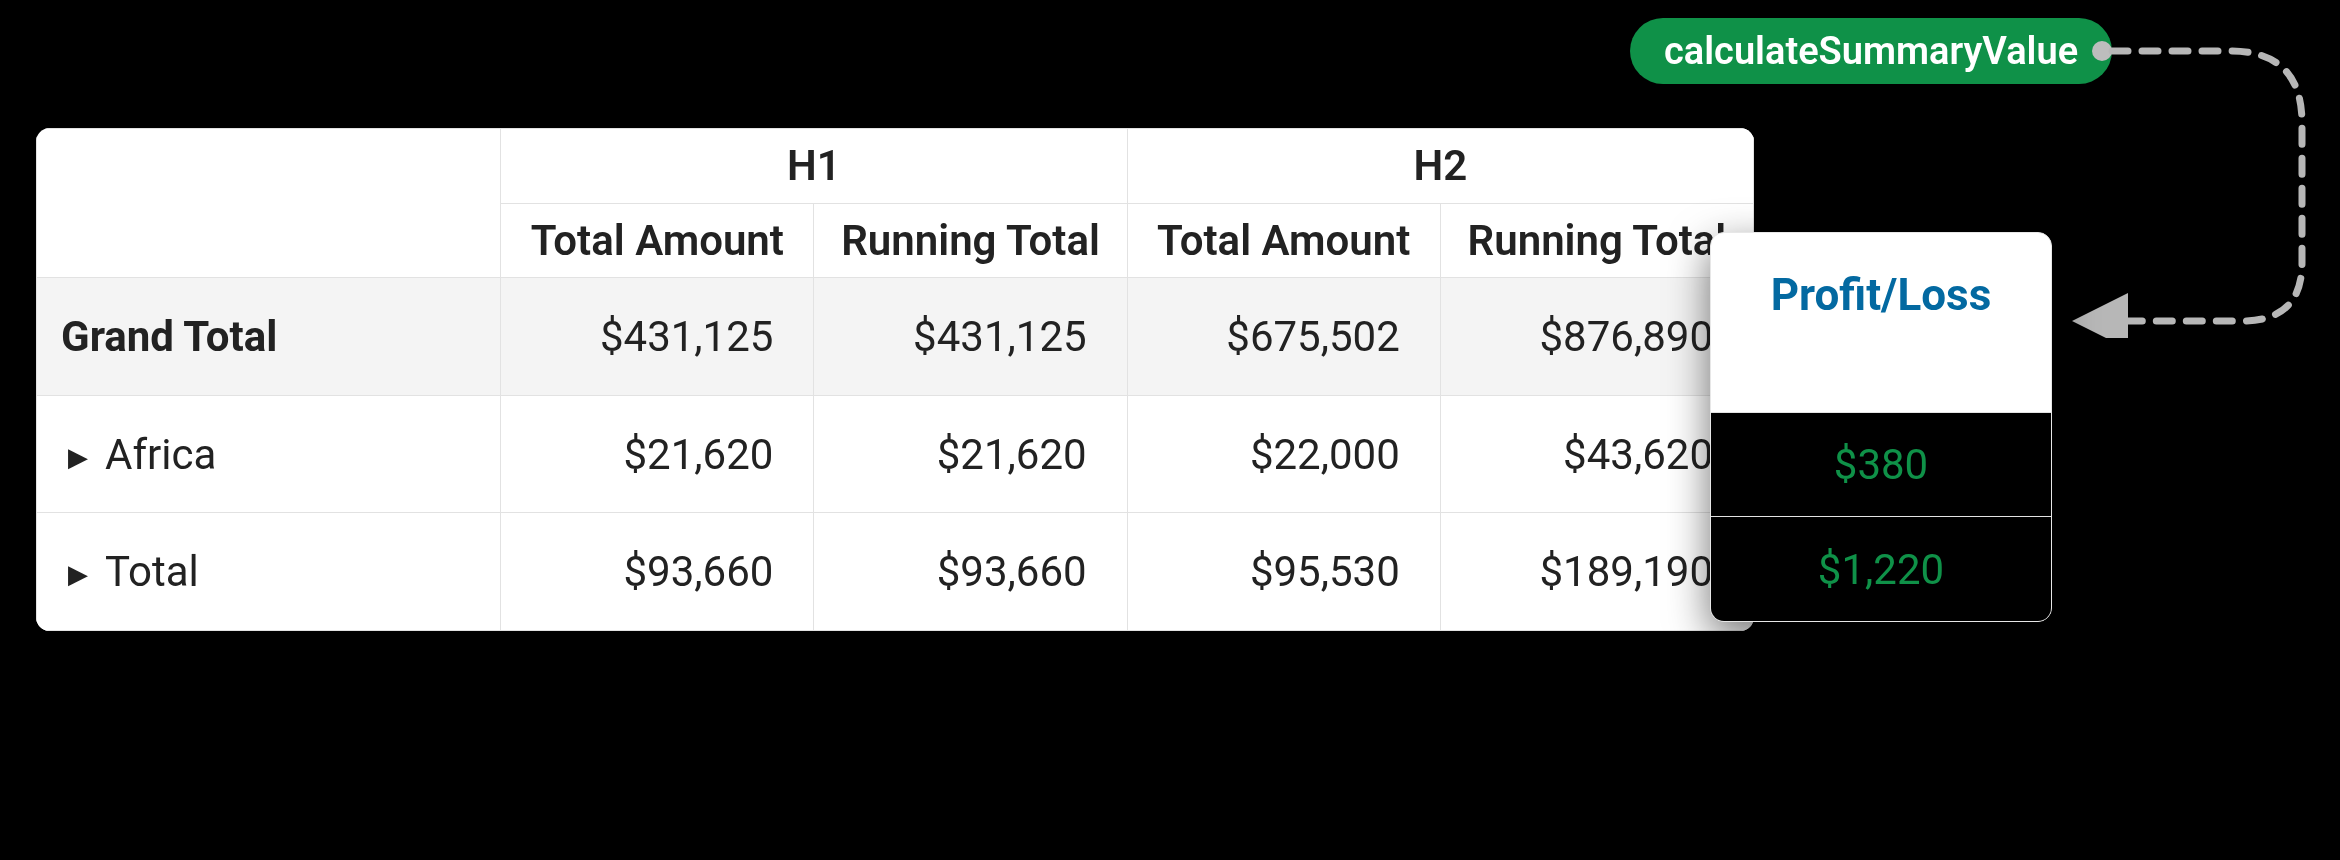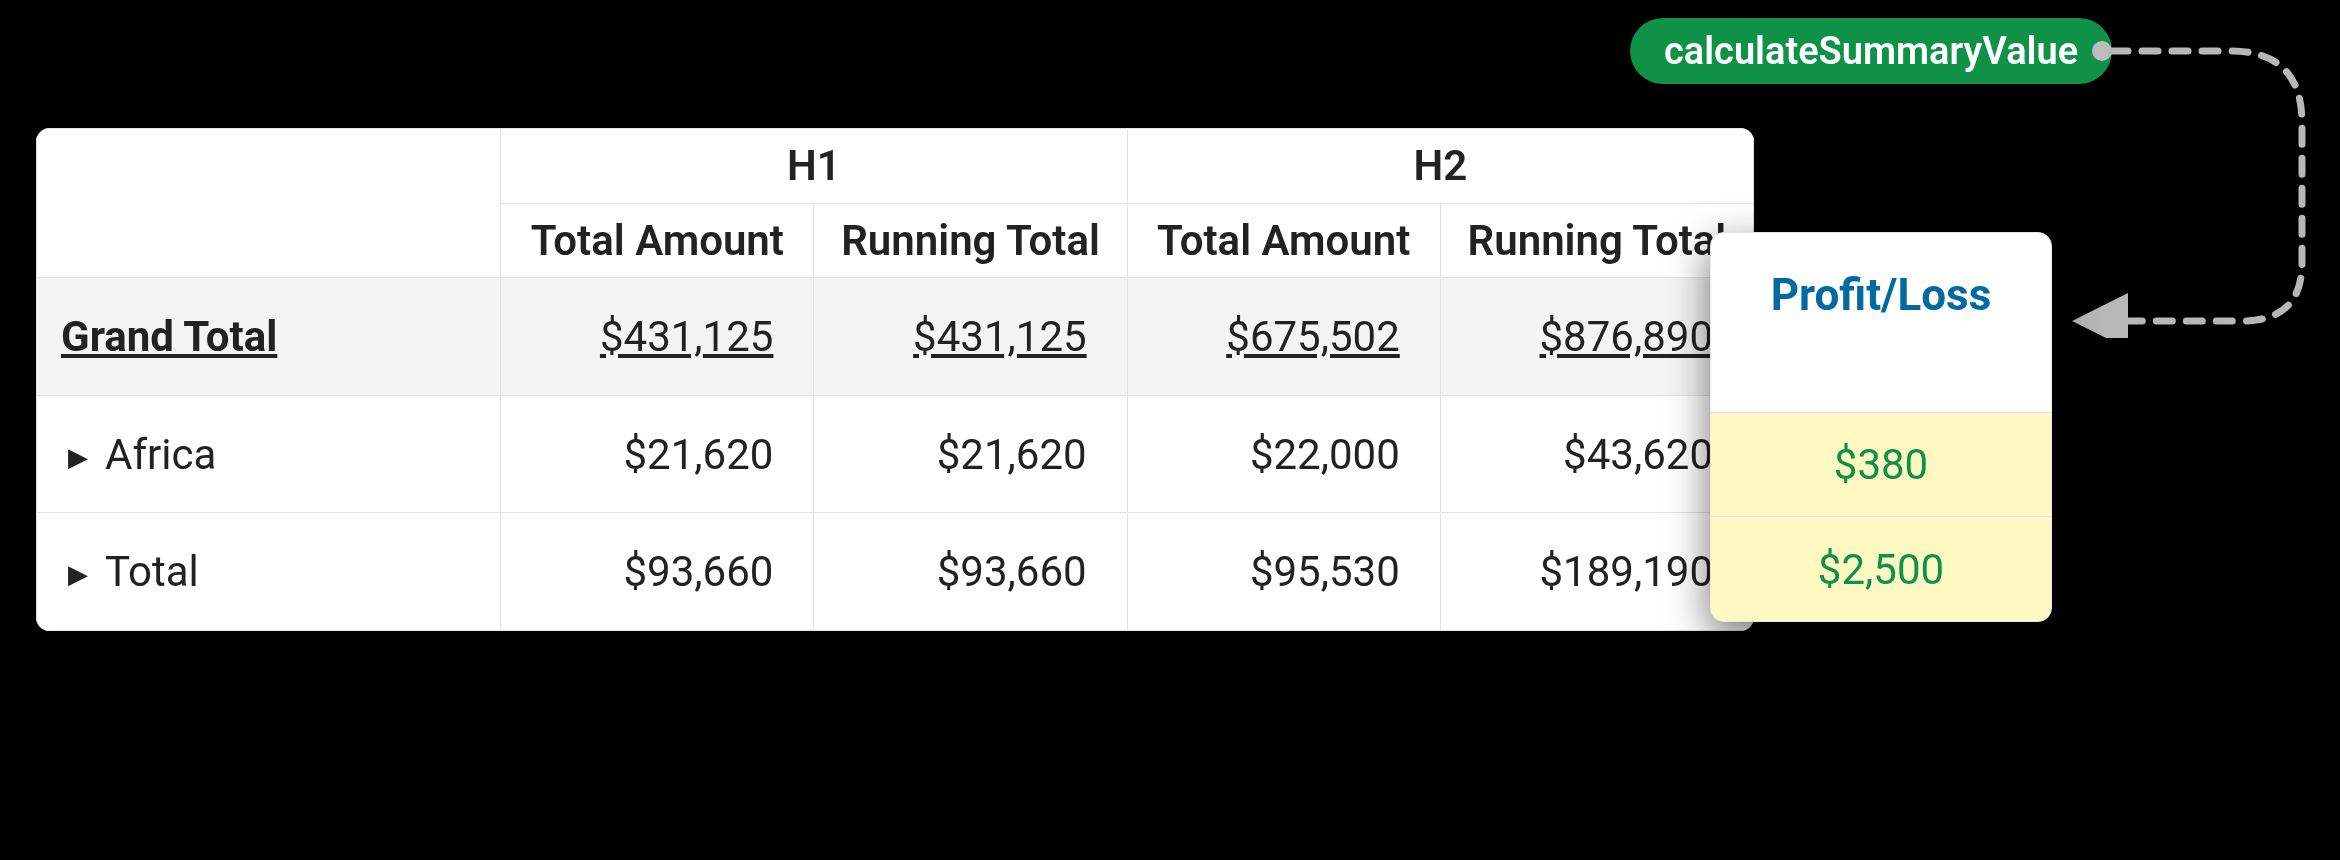--- a/index.html
+++ b/index.html
@@ -99,7 +99,6 @@
   }
   .pg tbody tr.grand td {
     background: #f4f4f4;
-    text-decoration: underline;
   }
   .pg tbody tr.grand td.rowlabel {
     font-weight: 700;

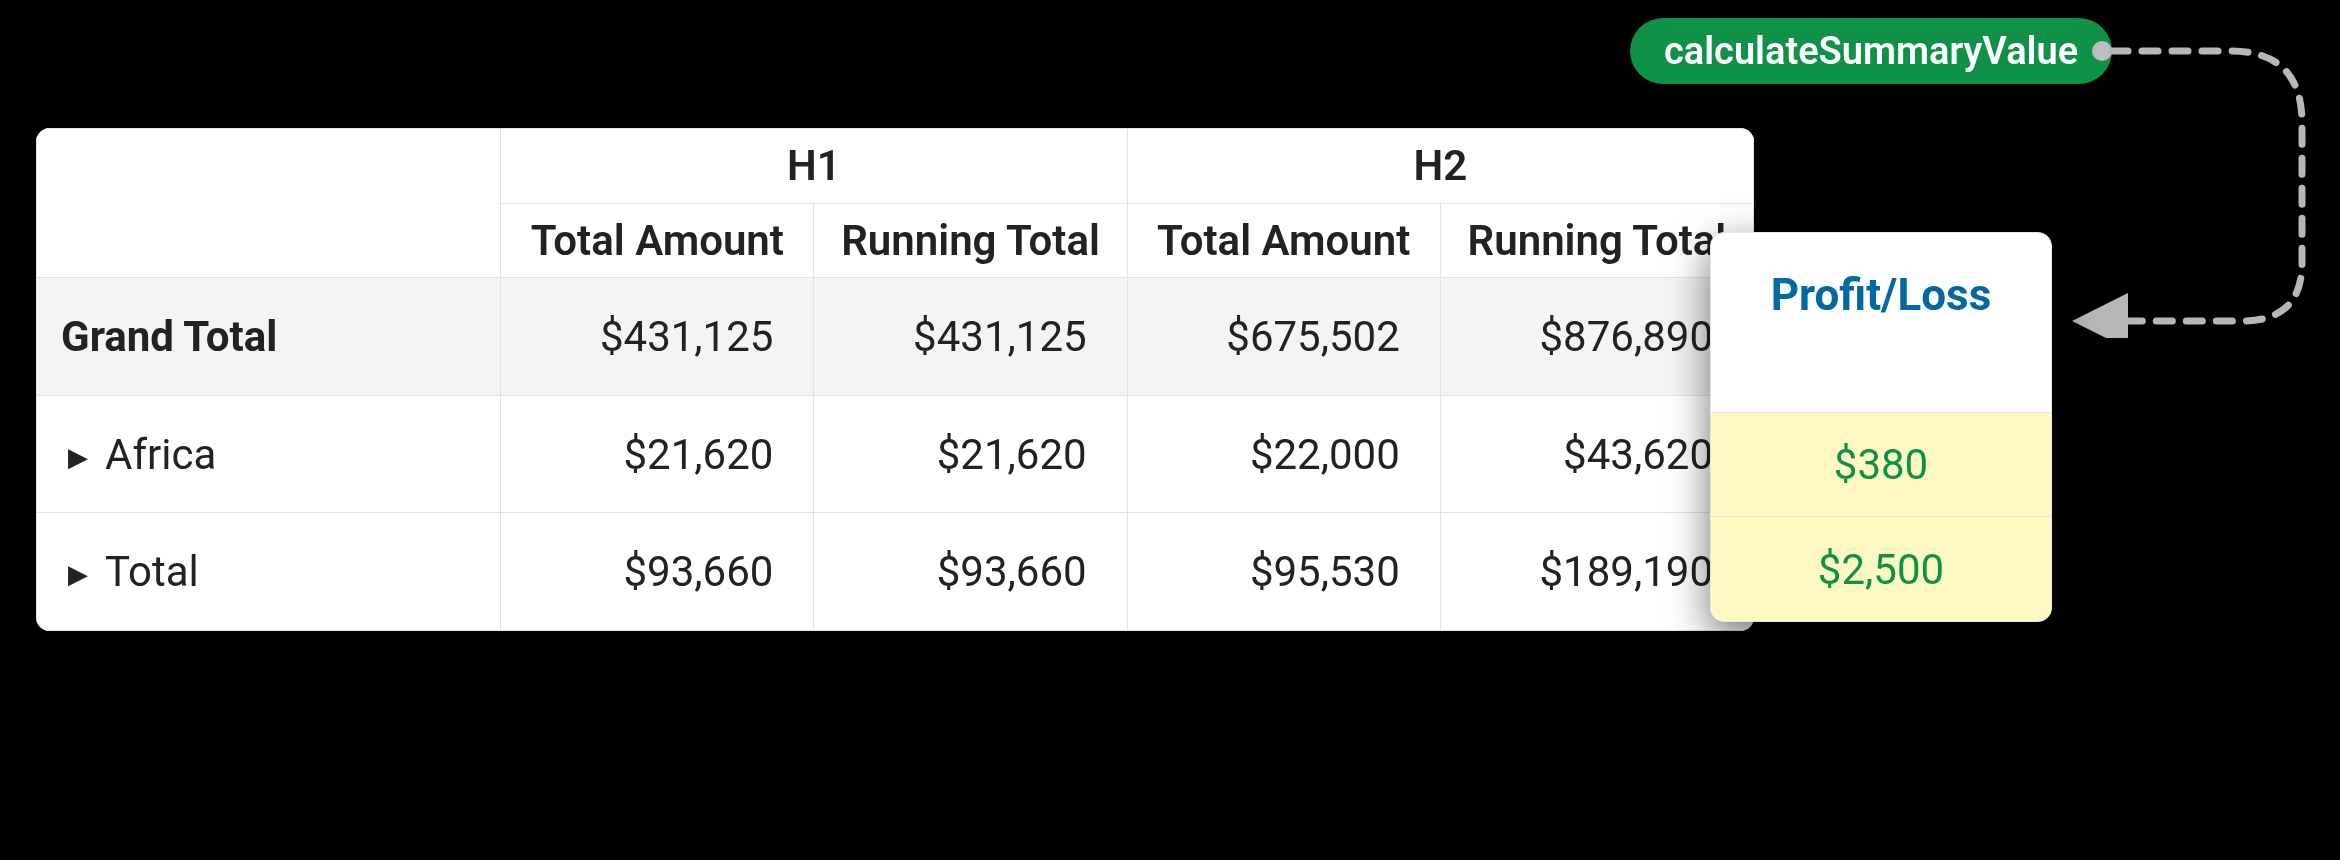--- a/index.html
+++ b/index.html
@@ -144,7 +144,7 @@
     align-items: center;
     justify-content: center;
     font-size: 42px;
-    background: #fef9c3;
+    background: #000000;
   }
   .pl-row:last-child { border-bottom: none; }
   .pl-row.is-total {

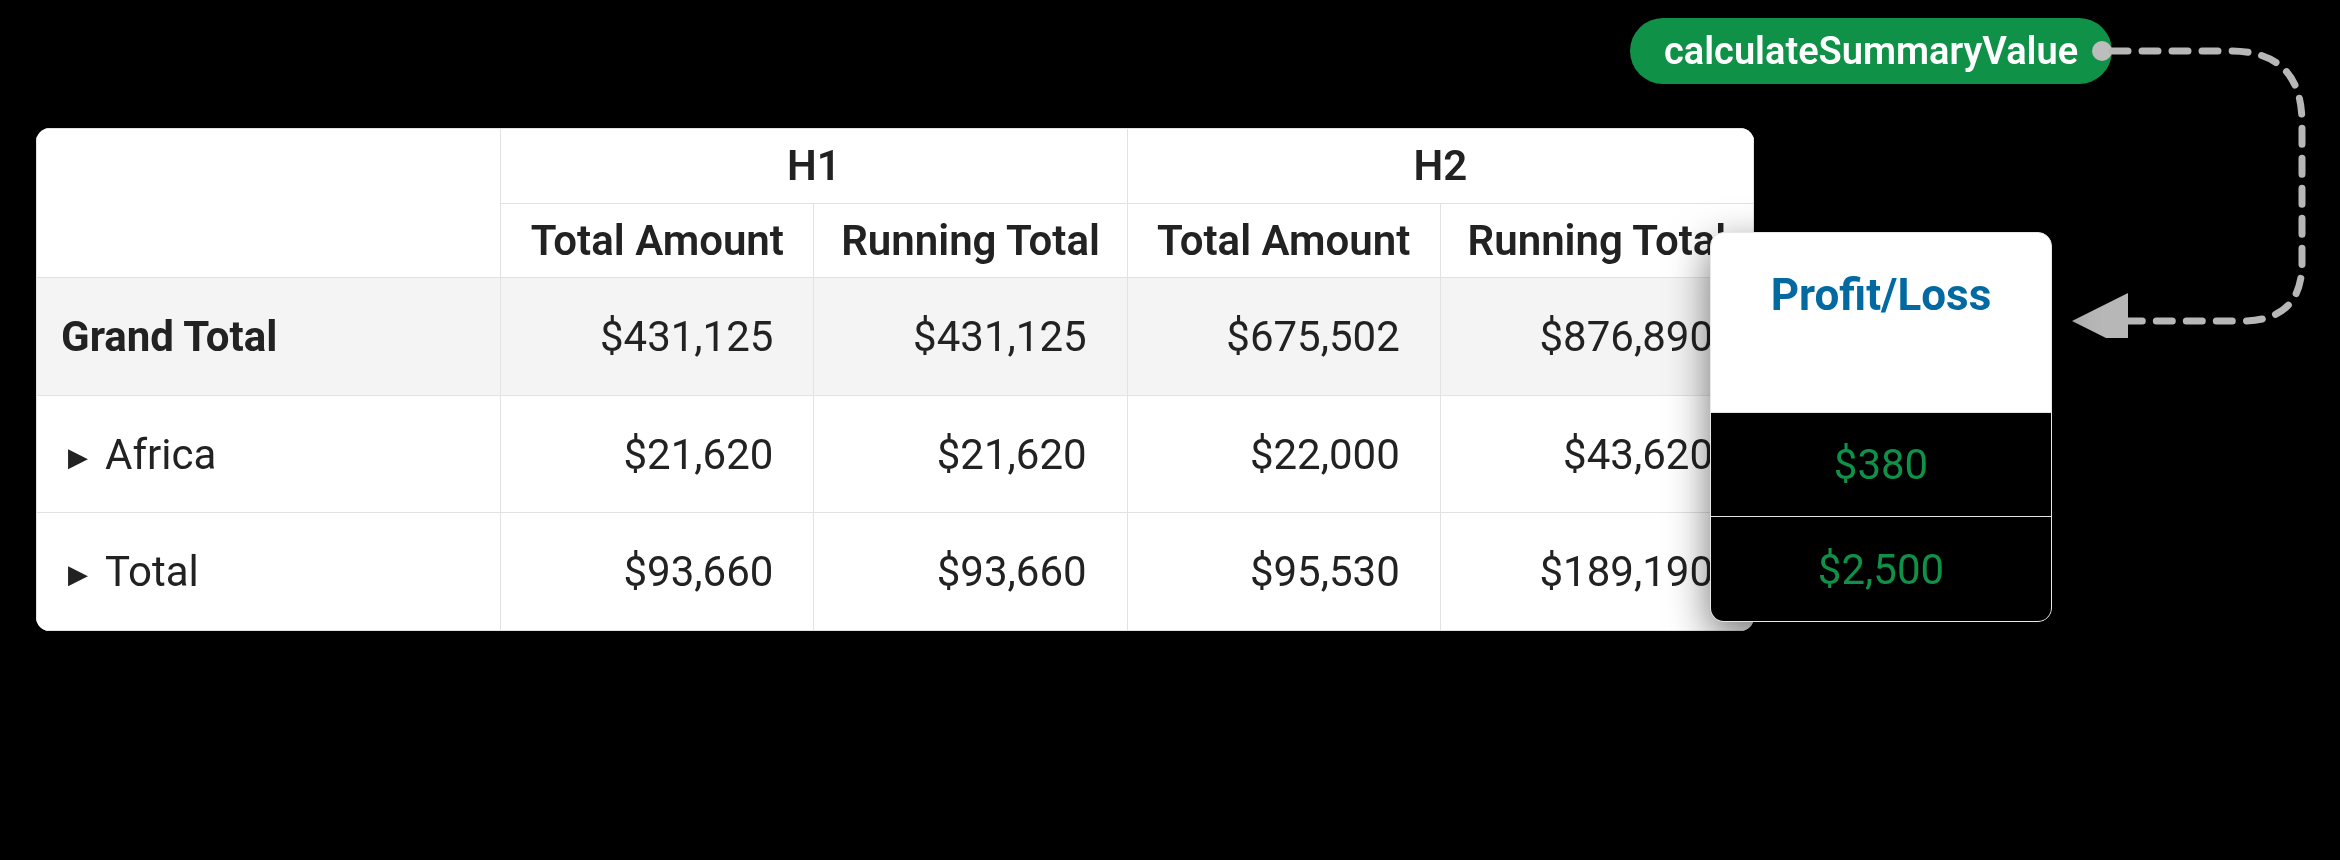--- a/index.html
+++ b/index.html
@@ -234,7 +234,7 @@
       <span>$380</span>
     </div>
     <div class="pl-row is-pos">
-      <span>$2,500</span>
+      <span>$1,220</span>
     </div>
   </div>
 

